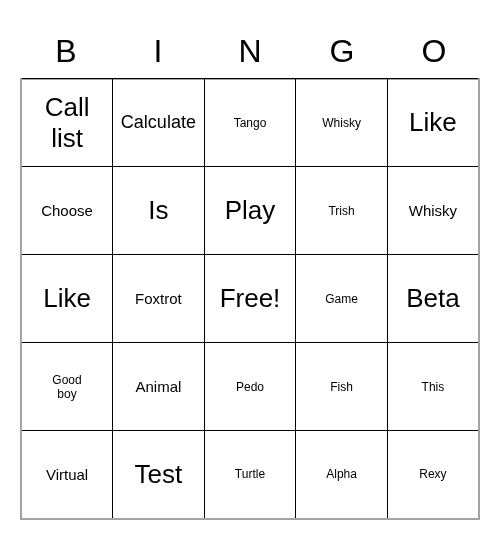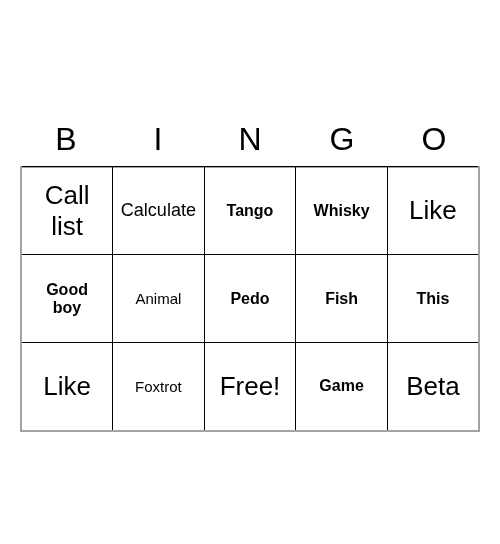--- a/index.html
+++ b/index.html
@@ -53,8 +53,7 @@
     }
 
     .cell-medium {
-      font-size: 16px;
-      font-weight: bold;
+      font-size: 12px;
     }
 
     .cell-small {

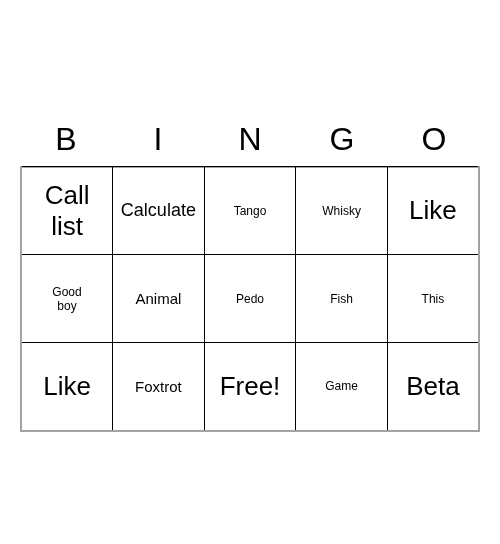--- a/index.html
+++ b/index.html
@@ -89,6 +89,13 @@
           <td class="cell-large">Like</td>
         </tr>
         <tr>
+          <td class="cell-small">Choose</td>
+          <td class="cell-large">Is</td>
+          <td class="cell-large">Play</td>
+          <td class="cell-medium">Trish</td>
+          <td class="cell-small">Whisky</td>
+        </tr>
+        <tr>
           <td class="cell-medium">Good<br>boy</td>
           <td class="cell-small">Animal</td>
           <td class="cell-medium">Pedo</td>

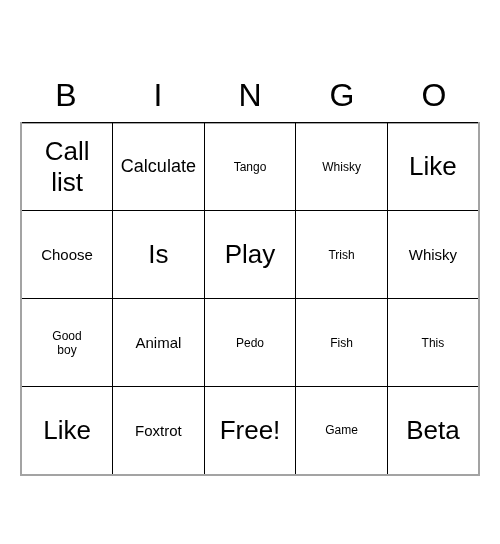--- a/index.html
+++ b/index.html
@@ -96,19 +96,19 @@
           <td class="cell-small">Whisky</td>
         </tr>
         <tr>
+          <td class="cell-large">Like</td>
+          <td class="cell-small">Foxtrot</td>
+          <td class="cell-large">Free!</td>
+          <td class="cell-medium">Game</td>
+          <td class="cell-large">Beta</td>
+        </tr>
+        <tr>
           <td class="cell-medium">Good<br>boy</td>
           <td class="cell-small">Animal</td>
           <td class="cell-medium">Pedo</td>
           <td class="cell-medium">Fish</td>
           <td class="cell-medium">This</td>
         </tr>
-        <tr>
-          <td class="cell-large">Like</td>
-          <td class="cell-small">Foxtrot</td>
-          <td class="cell-large">Free!</td>
-          <td class="cell-medium">Game</td>
-          <td class="cell-large">Beta</td>
-        </tr>
       </tbody>
   </table>
 </div>

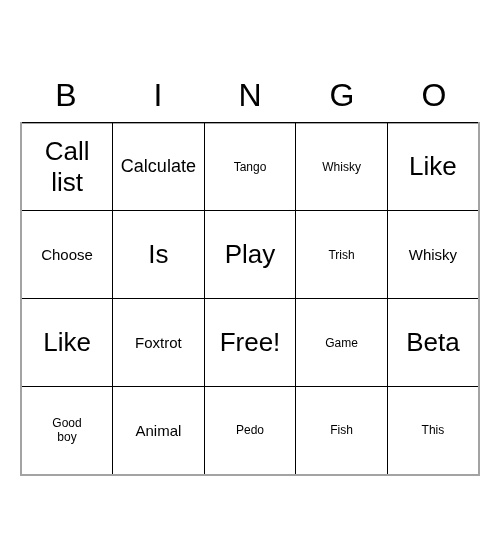--- a/index.html
+++ b/index.html
@@ -109,6 +109,13 @@
           <td class="cell-medium">Fish</td>
           <td class="cell-medium">This</td>
         </tr>
+        <tr>
+          <td class="cell-small">Virtual</td>
+          <td class="cell-large">Test</td>
+          <td class="cell-medium">Turtle</td>
+          <td class="cell-medium">Alpha</td>
+          <td class="cell-medium">Rexy</td>
+        </tr>
       </tbody>
   </table>
 </div>

